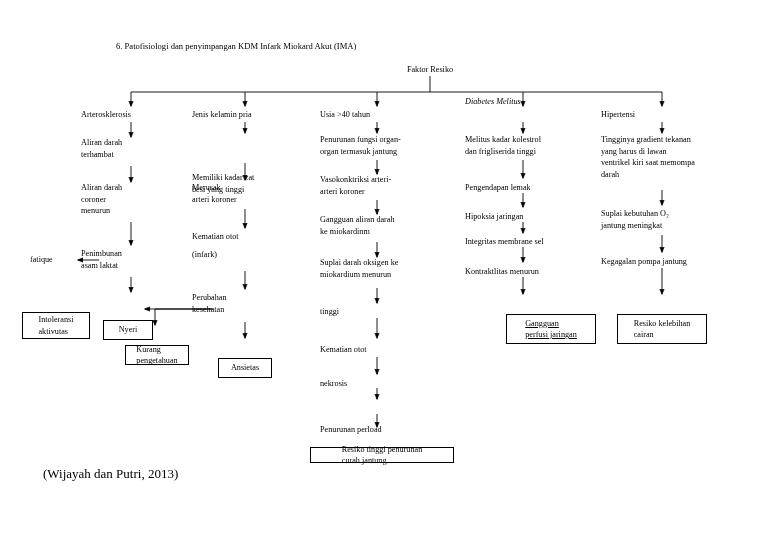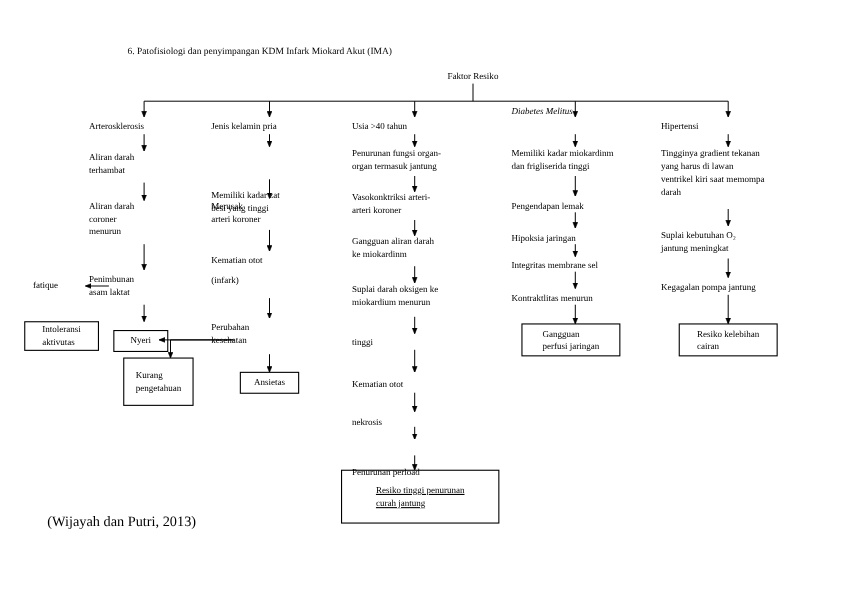--- a/index.html
+++ b/index.html
@@ -160,7 +160,7 @@
 curah jantung</div>
 
 <div class="node" style="left:465px; top:96px; width:116px;font-style:italic;">Diabetes Melitus</div>
-<div class="node" style="left:465px; top:134px; width:116px;">Memiliki kadar miokardinm
+<div class="node" style="left:465px; top:134px; width:116px;">Melitus kadar kolestrol
 dan frigliserida tinggi</div>
 <div class="node" style="left:465px; top:182px; width:116px;">Pengendapan lemak</div>
 <div class="node" style="left:465px; top:211px; width:116px;">Hipoksia jaringan</div>

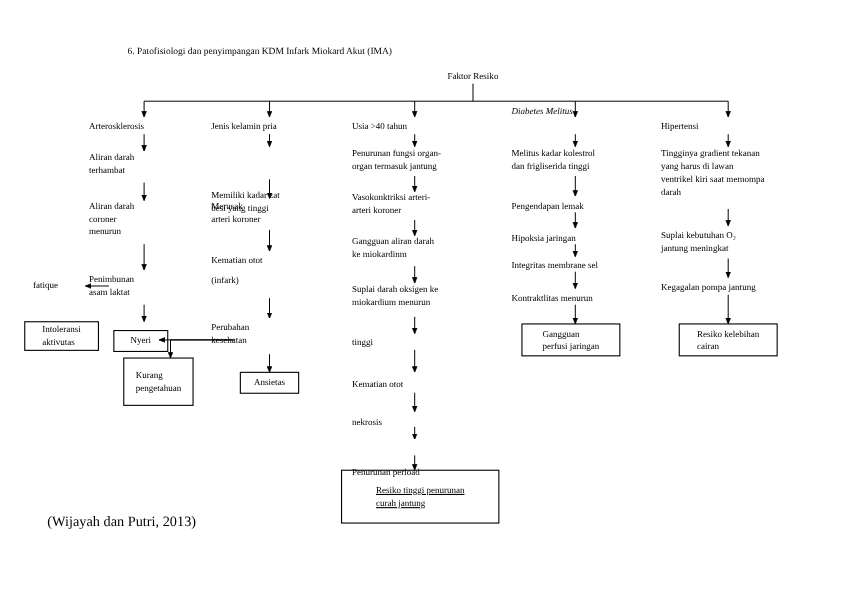--- a/index.html
+++ b/index.html
@@ -36,6 +36,7 @@
     align-items: center;
     justify-content: center;
     padding: 2px 12px;
+    margin-top: 20px;
   }
   .title {
     position: absolute;

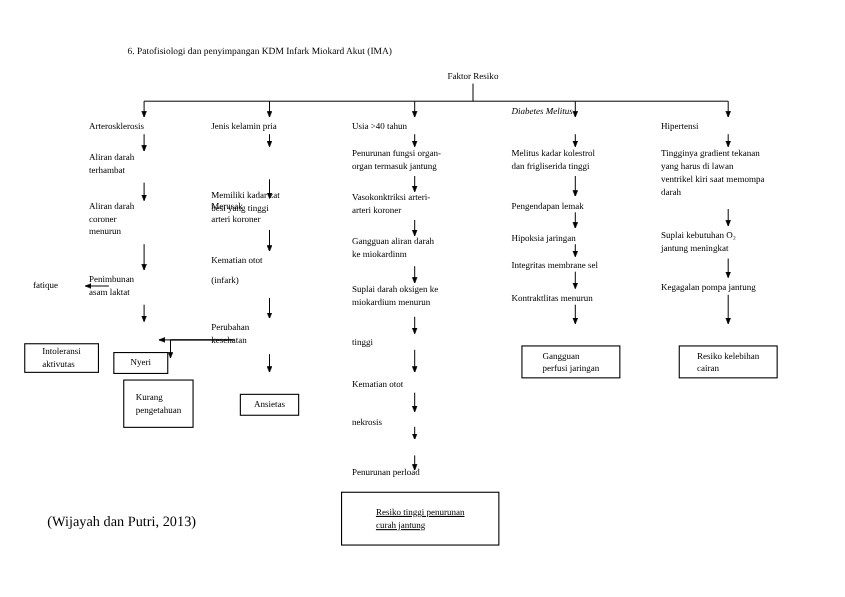--- a/index.html
+++ b/index.html
@@ -167,7 +167,7 @@
 <div class="node" style="left:465px; top:211px; width:116px;">Hipoksia jaringan</div>
 <div class="node" style="left:465px; top:236px; width:116px;font-family:Liberation Serif, serif;">Integritas membrane sel</div>
 <div class="node" style="left:465px; top:266px; width:116px;">Kontraktlitas menurun</div>
-<div class="node boxed" style="left:474px; top:294px; width:90px; height:30px;">Gangguan
+<div class="node boxed" style="left:506px; top:294px; width:90px; height:30px;text-decoration:underline;">Gangguan
 perfusi jaringan</div>
 
 <div class="node" style="left:601px; top:109px; width:122px;">Hipertensi</div>

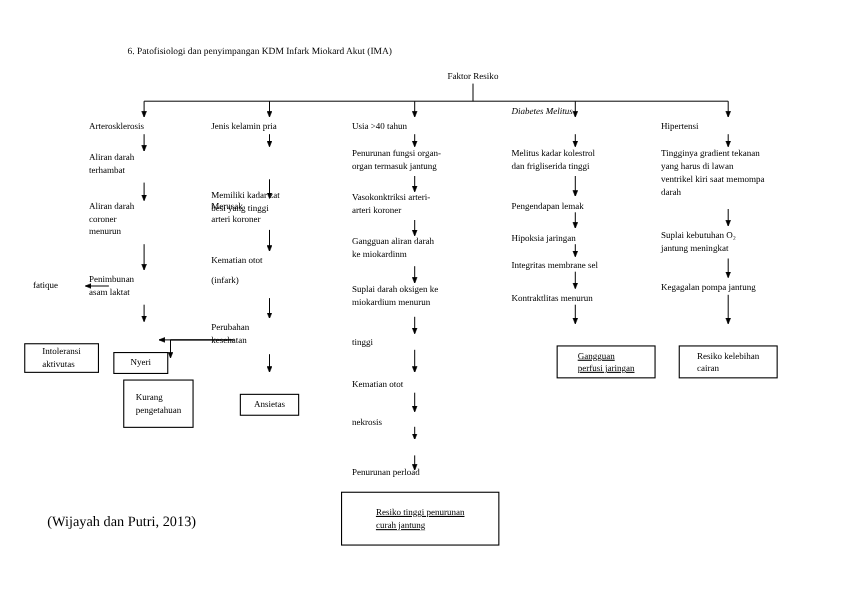--- a/index.html
+++ b/index.html
@@ -140,7 +140,7 @@
 <div class="node" style="left:192px; top:292px; width:106px;">Perubahan
 kesehatan</div>
 <div class="node boxed" style="left:103px; top:300px; width:50px; height:20px;">Nyeri</div>
-<div class="node boxed" style="left:112px; top:325px; width:64px; height:44px;">Kurang
+<div class="node boxed" style="left:125px; top:325px; width:64px; height:20px;">Kurang
 pengetahuan</div>
 <div class="node boxed" style="left:218px; top:338px; width:54px; height:20px;">Ansietas</div>
 

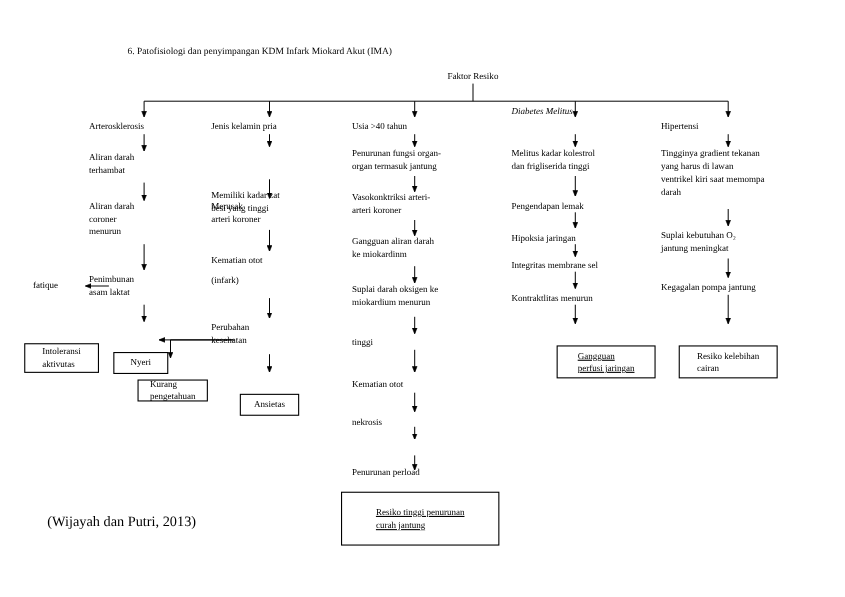--- a/index.html
+++ b/index.html
@@ -157,7 +157,7 @@
 <div class="node" style="left:320px; top:344px; width:114px;">Kematian otot</div>
 <div class="node" style="left:320px; top:378px; width:114px;">nekrosis</div>
 <div class="node" style="left:320px; top:424px; width:114px;">Penurunan perload</div>
-<div class="node boxed" style="left:310px; top:427px; width:144px; height:49px;text-decoration:underline;">Resiko tinggi penurunan
+<div class="node boxed" style="left:310px; top:427px; width:144px; height:16px;">Resiko tinggi penurunan
 curah jantung</div>
 
 <div class="node" style="left:465px; top:96px; width:116px;font-style:italic;">Diabetes Melitus</div>

